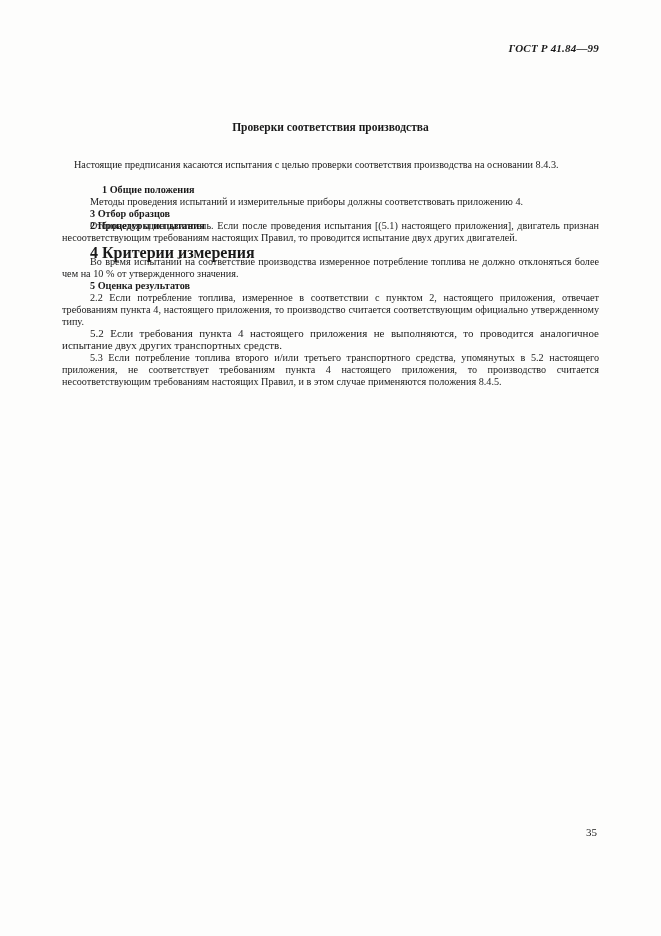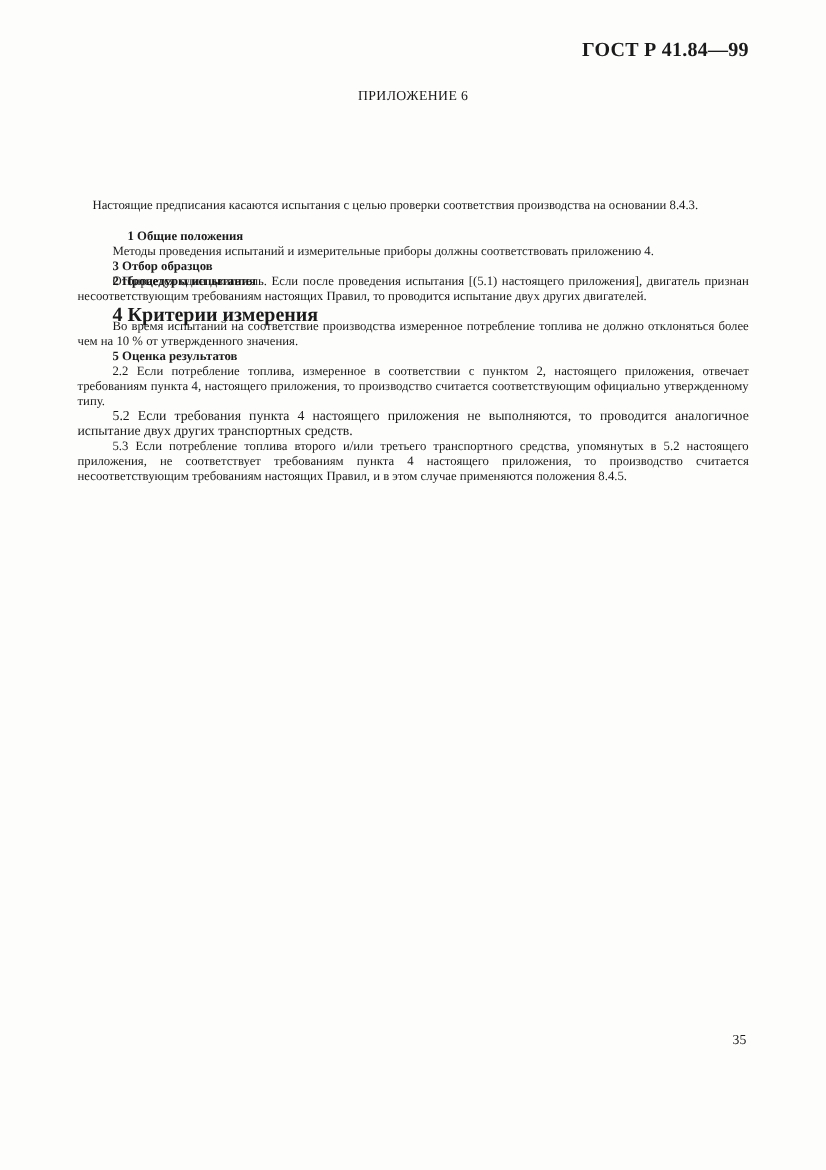--- a/index.html
+++ b/index.html
@@ -13,8 +13,8 @@
     }
     .page { position: absolute; left: 0; top: 0; width: 661px; height: 936px; }
     .doc-code {
-      position: absolute; right: 62px; top: 32px;
-      font-weight: bold; font-size: 16px; letter-spacing: 0.2px;
+      position: absolute; right: 62px; top: 42px;
+      font-weight: bold; font-size: 11px; letter-spacing: 0.2px; font-style: italic;
     }
     .appendix {
       position: absolute; left: 0; width: 661px; top: 71px;

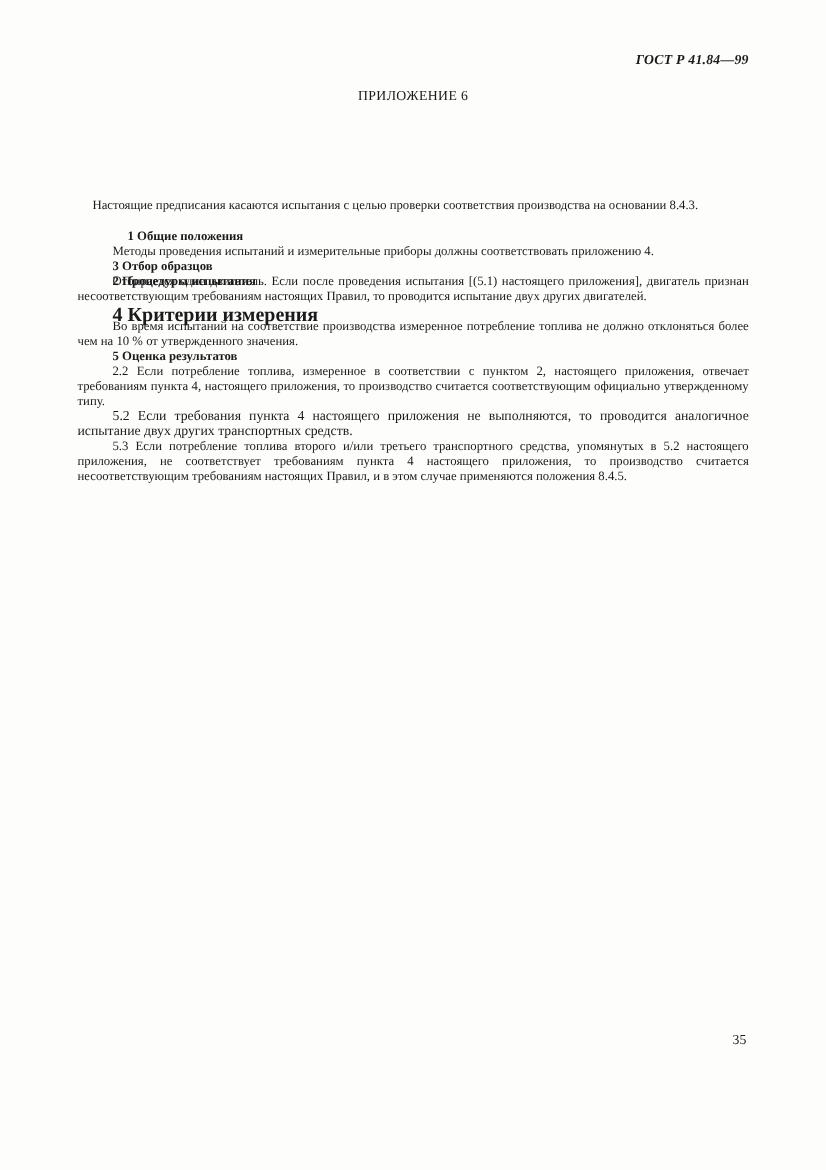--- a/index.html
+++ b/index.html
@@ -40,7 +40,6 @@
 
   <div class="doc-code">ГОСТ Р 41.84—99</div>
 
-  <div class="appendix">ПРИЛОЖЕНИЕ 6</div>
 
 
   <div>

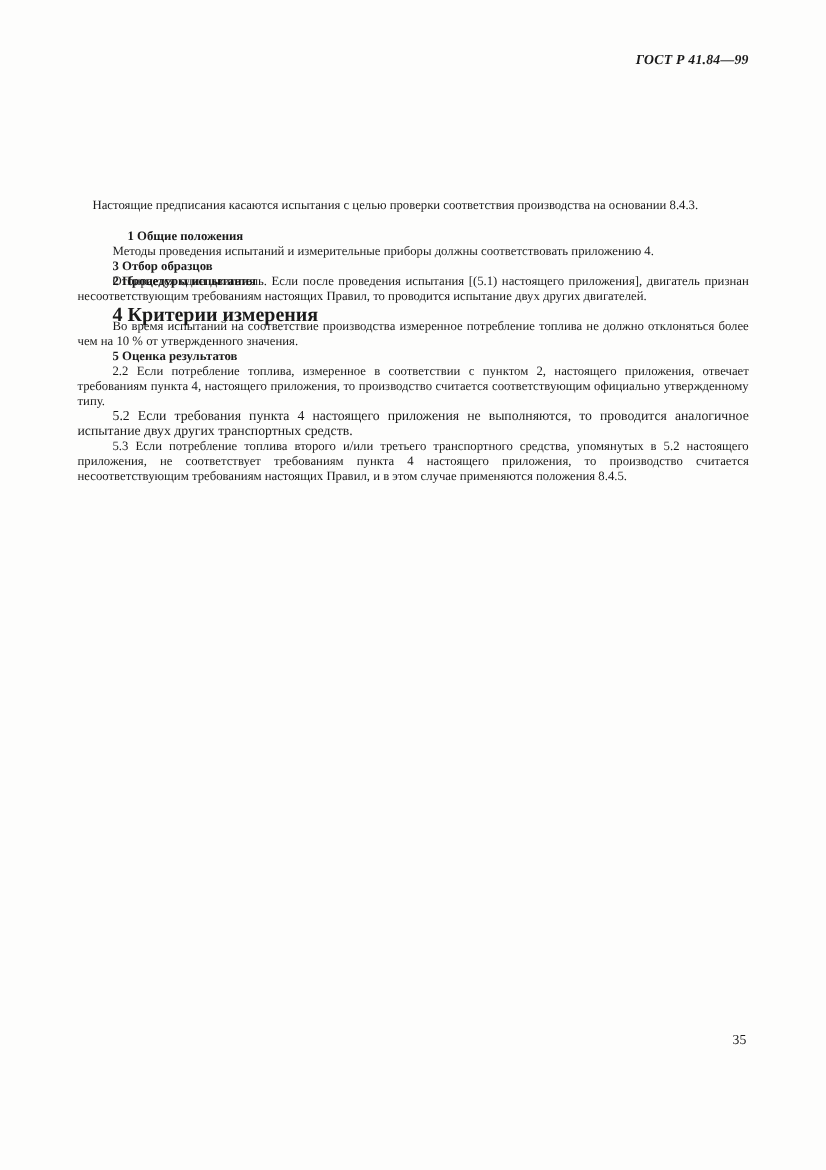--- a/index.html
+++ b/index.html
@@ -41,6 +41,7 @@
   <div class="doc-code">ГОСТ Р 41.84—99</div>
 
 
+  <div class="title">Проверки соответствия производства</div>
 
   <div>
     <div class="ln bold" style="position:absolute; left:102px; top:148px; font-size:10.2px;">1  Общие положения</div>

